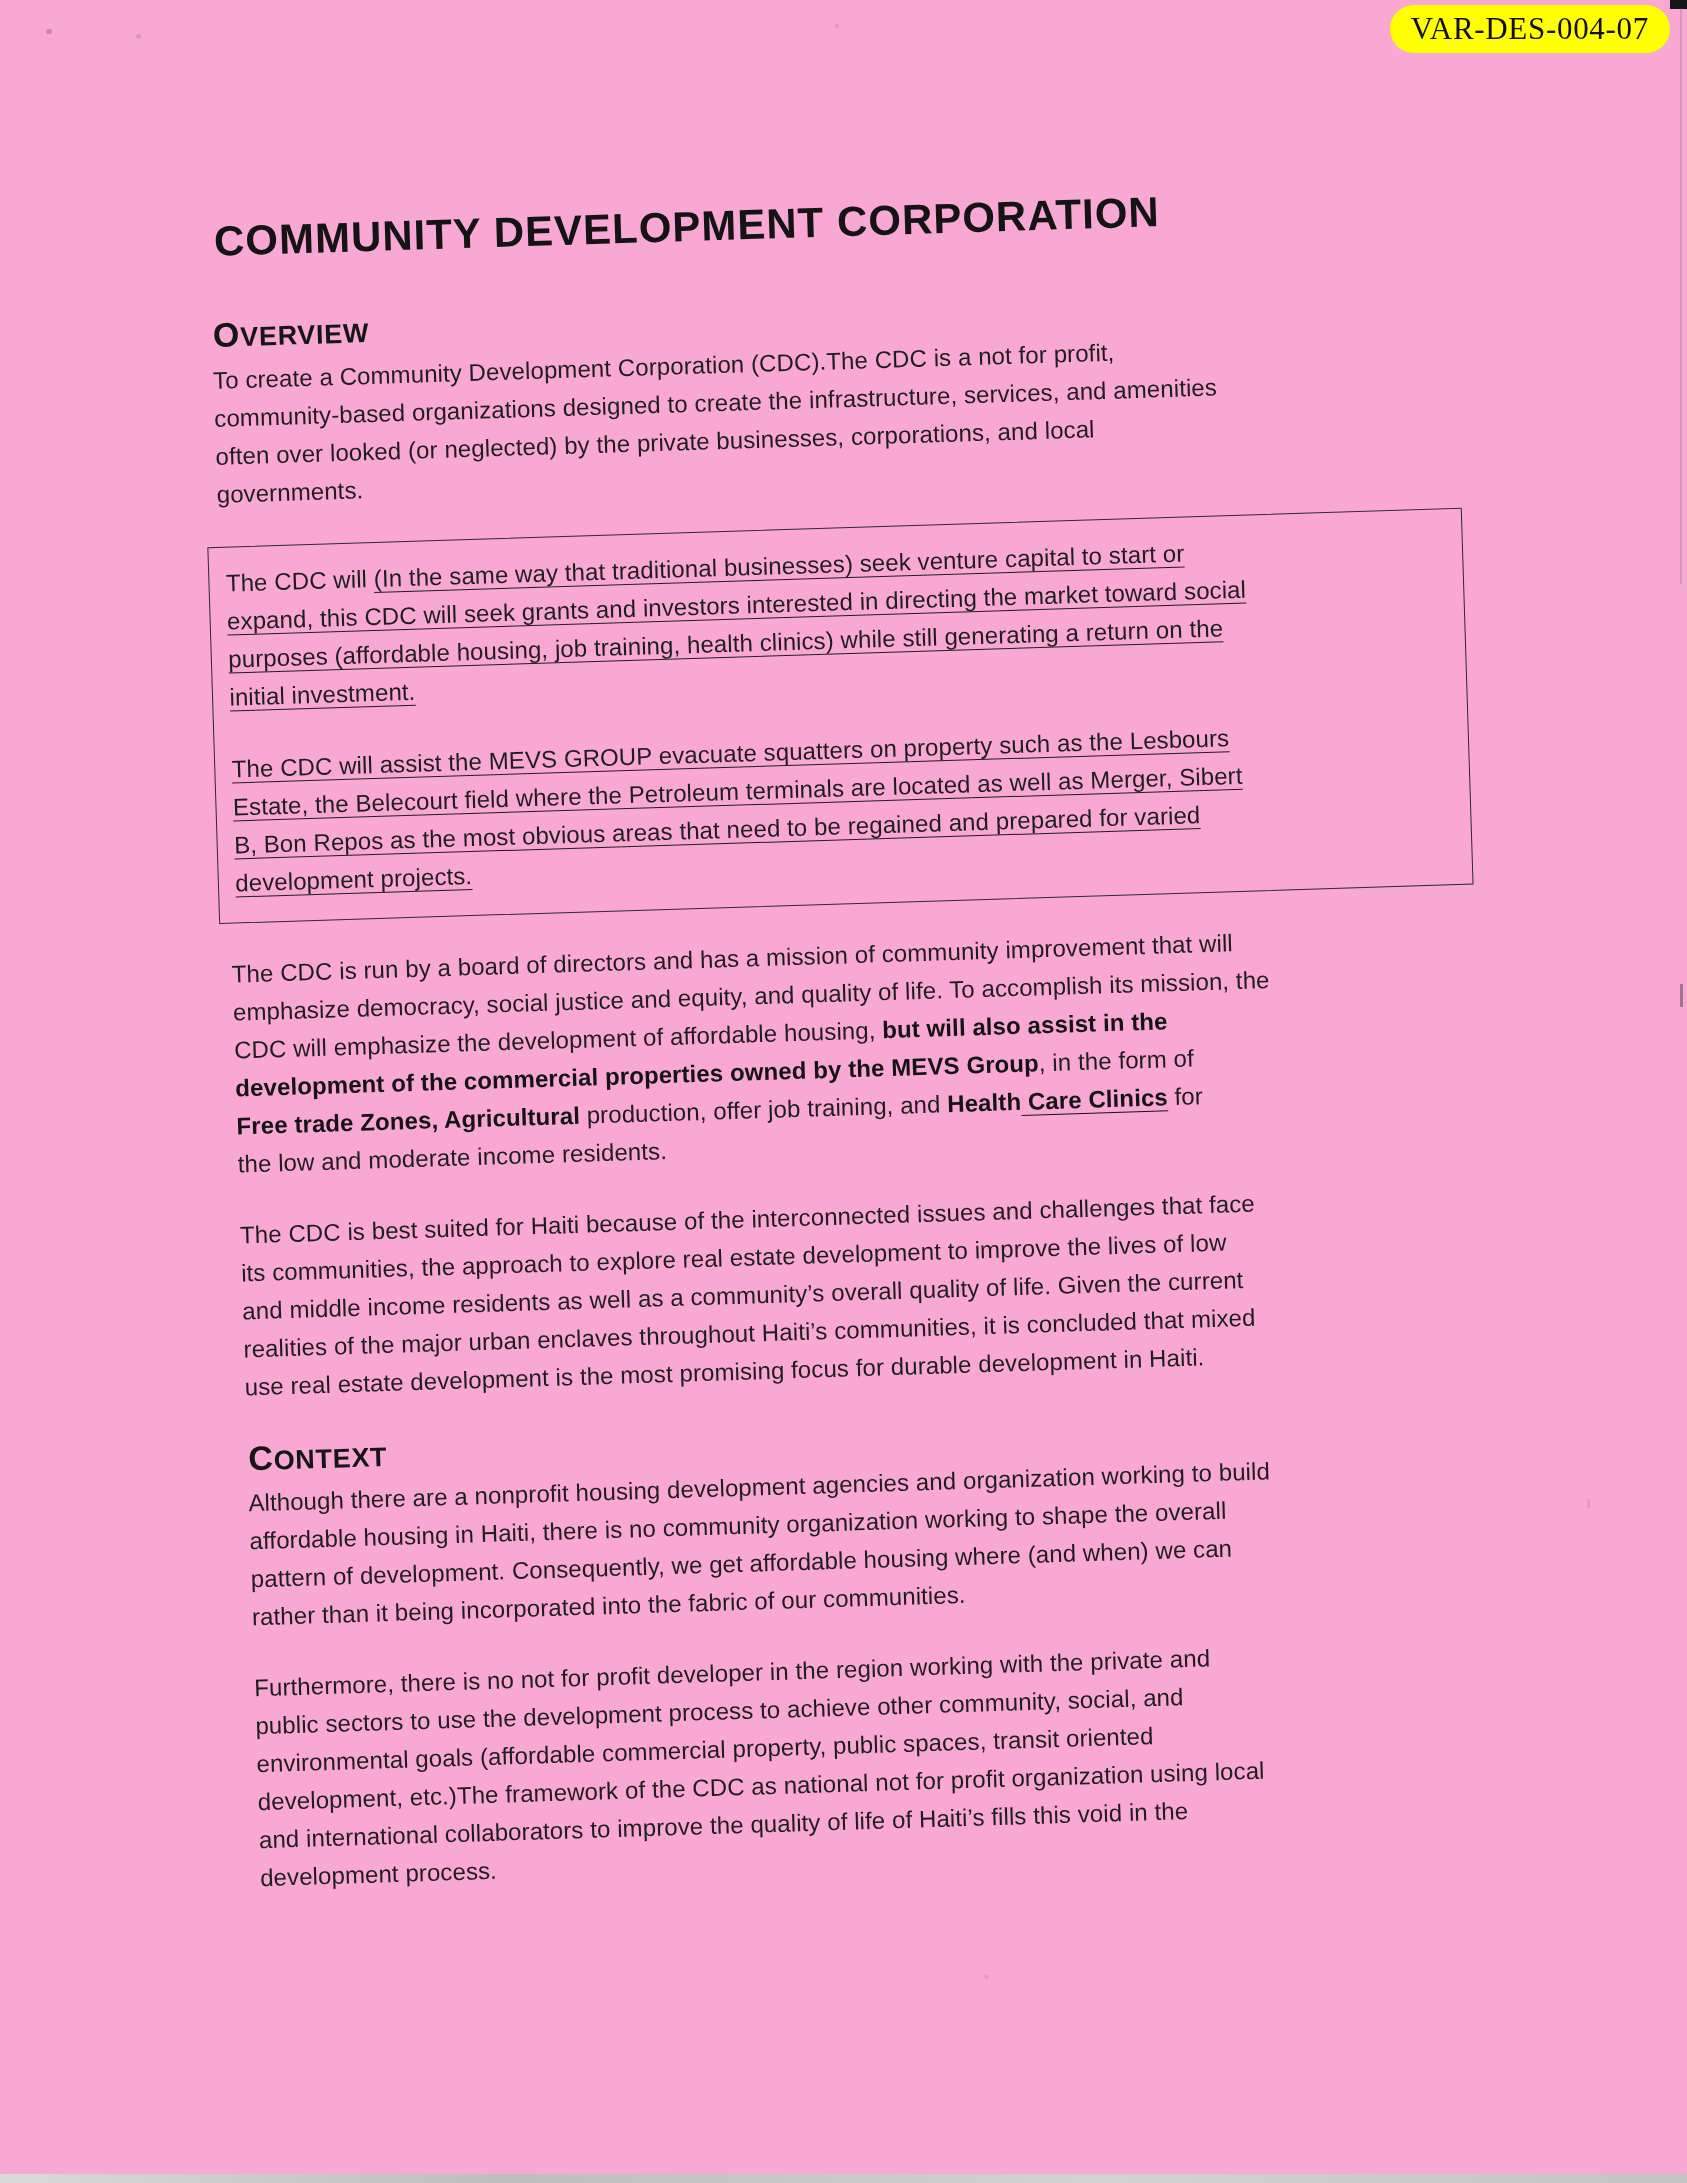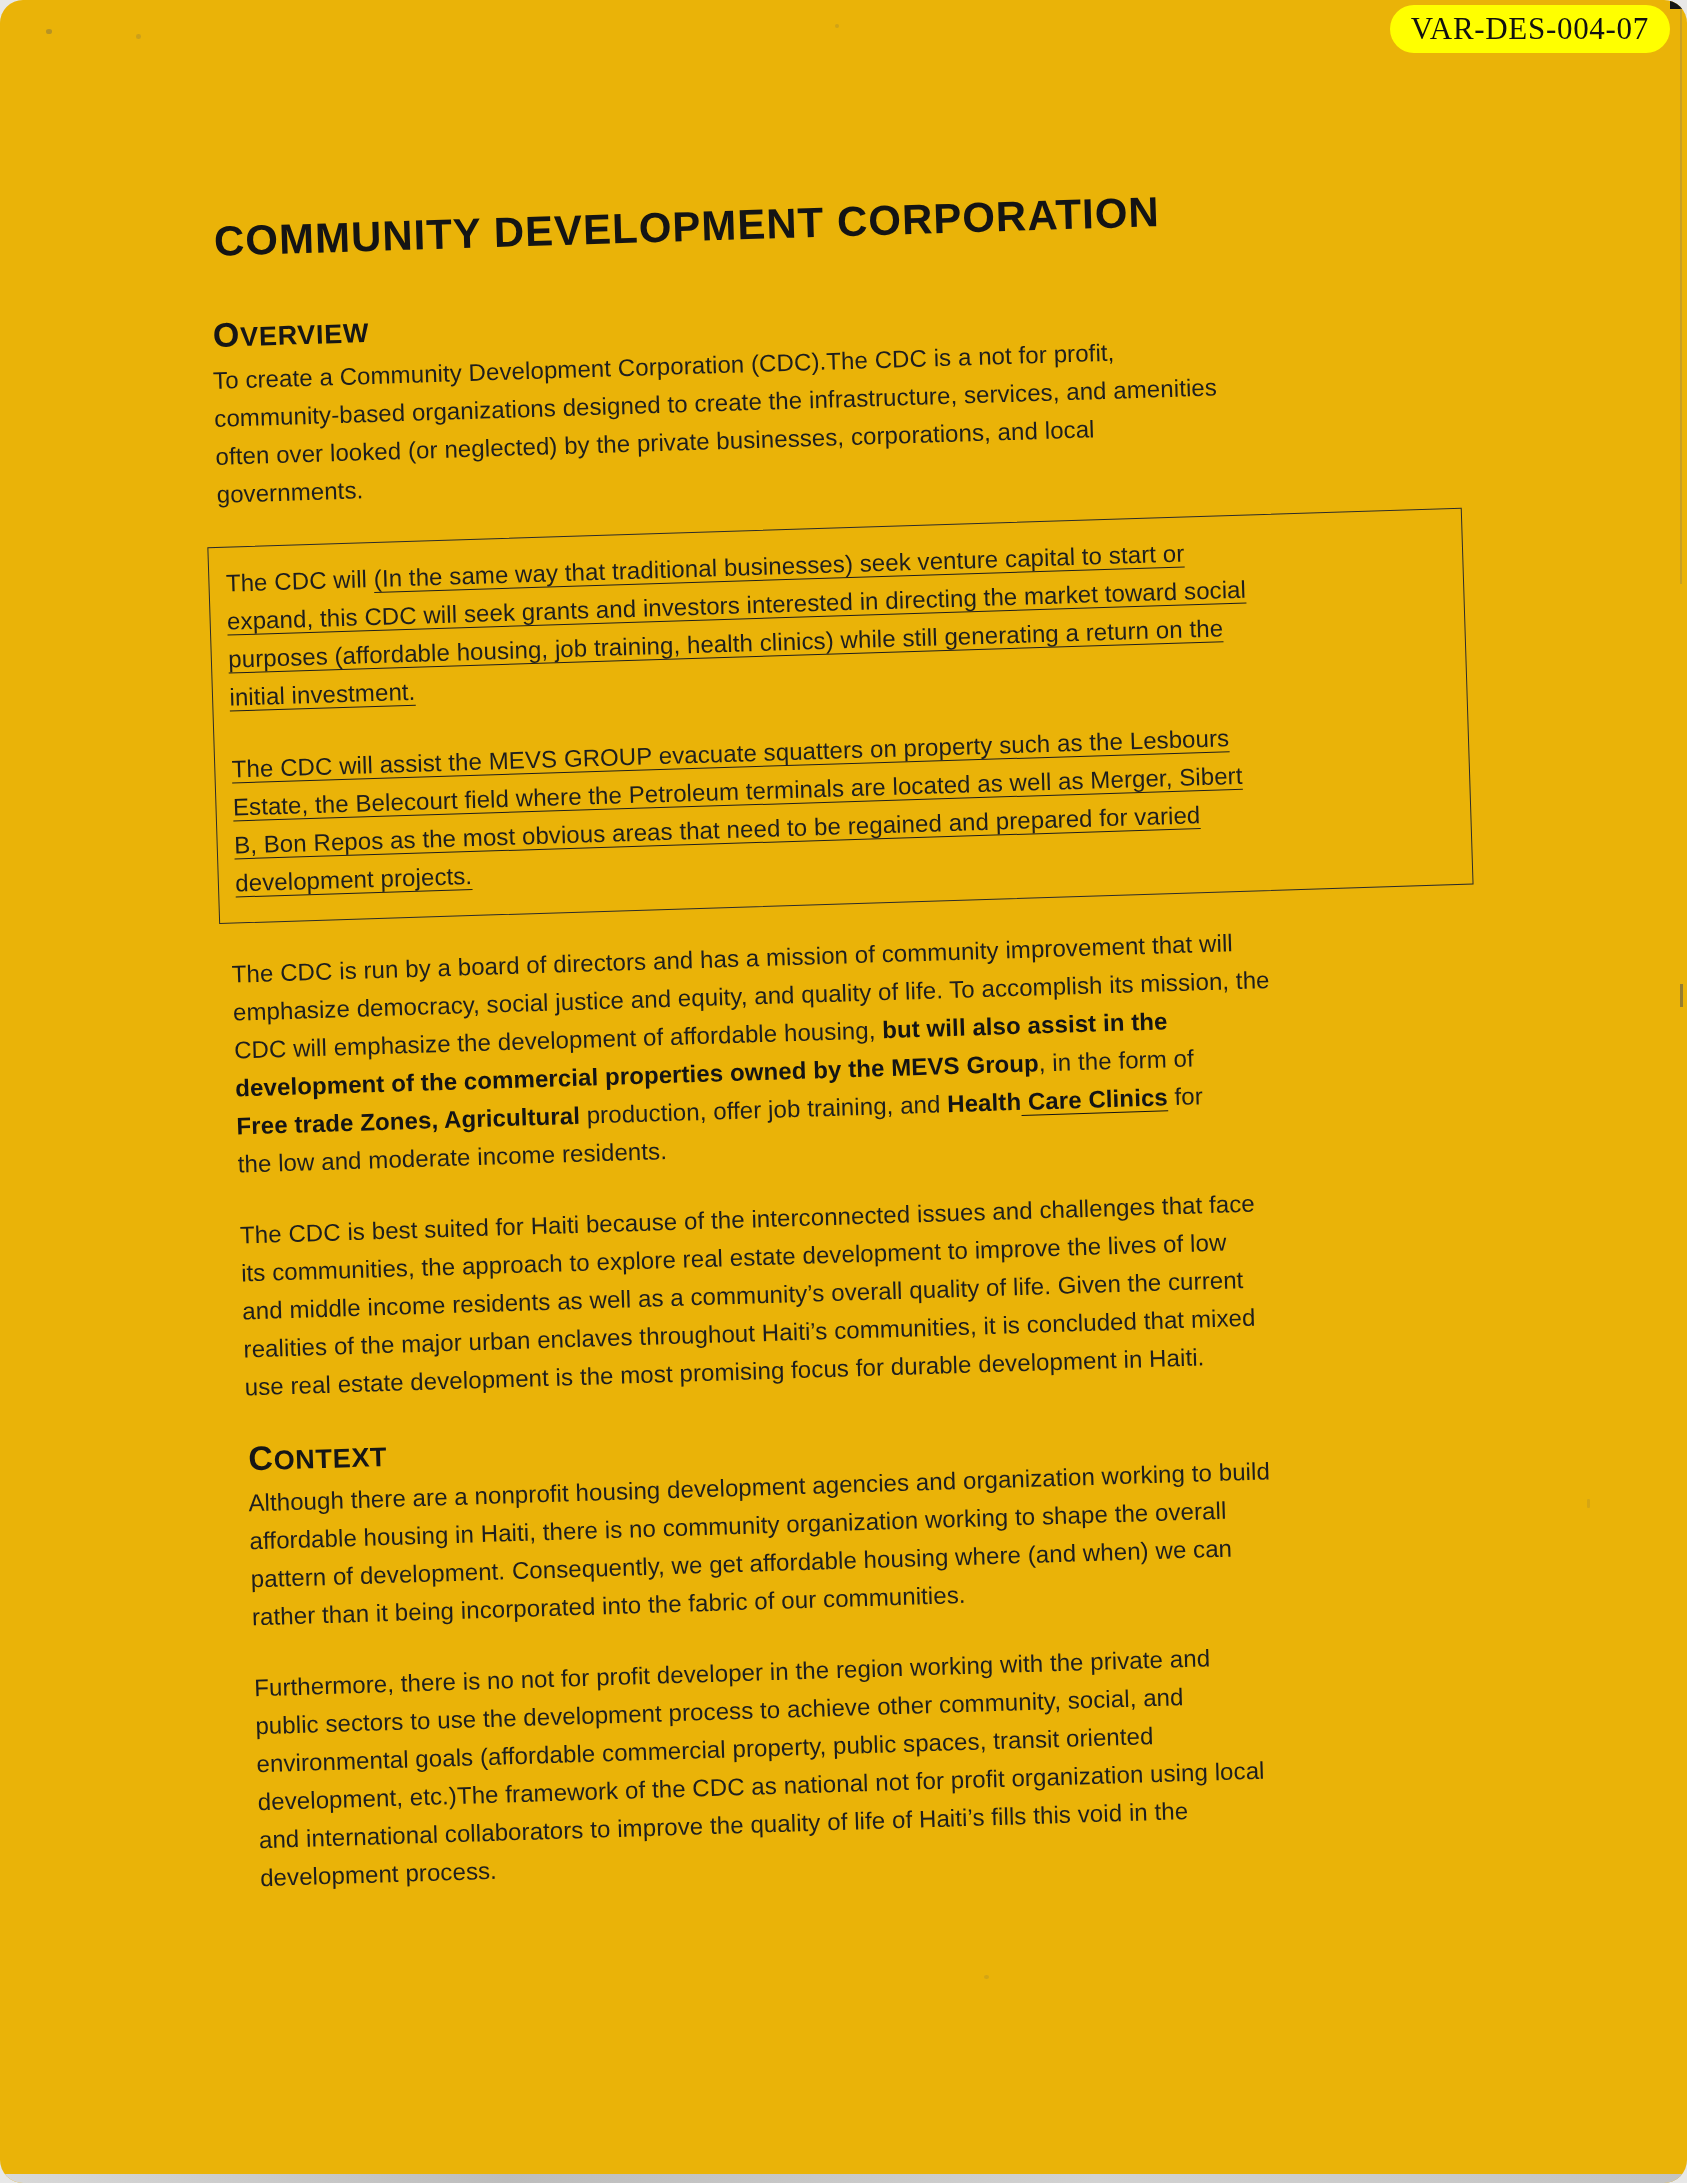--- a/index.html
+++ b/index.html
@@ -7,11 +7,10 @@
     position: relative;
     width: 1687px;
     height: 2183px;
-    background: #eab308;
+    background: #f9a8d4;
     overflow: hidden;
     font-family: "Liberation Sans", sans-serif;
     color: #1c1c1c;
-    border-radius: 23px;
   }
 
   

